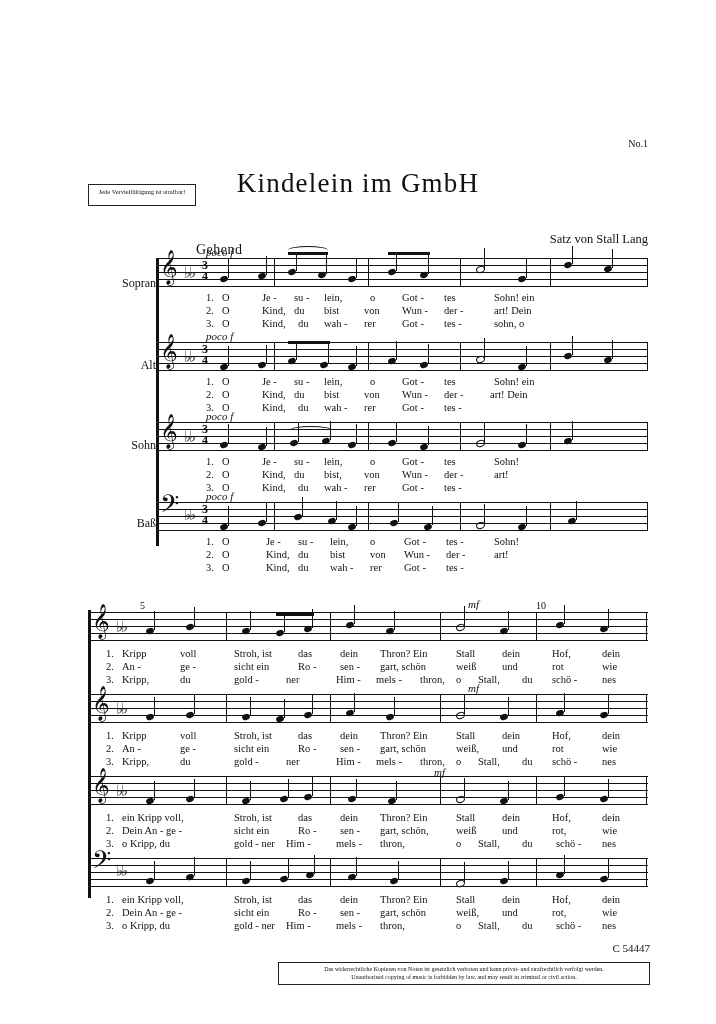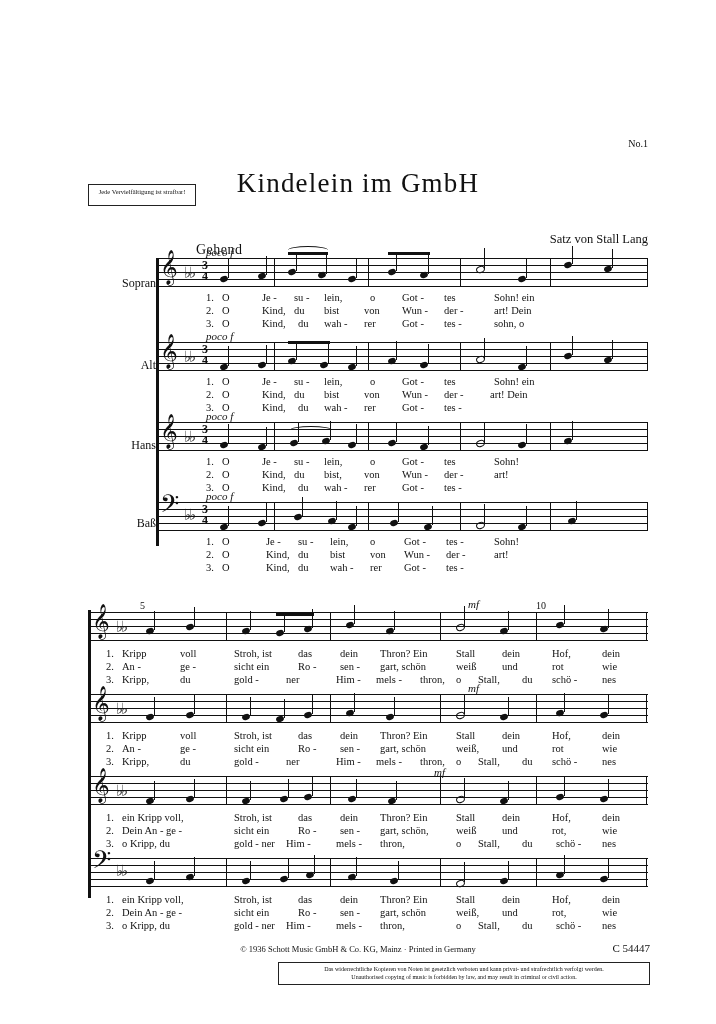--- a/index.html
+++ b/index.html
@@ -448,7 +448,7 @@
       </div>
     </div>
 
-    <div class="staff-label" style="left:86px; top:186px;">Hans</div>
+    <div class="staff-label" style="left:86px; top:186px;">Sohn</div>
     <div class="staff-wrap" style="left:158px; top:170px; width:490px; height:30px;">
       <div class="staff">
         <div class="line" style="top:0px;"></div>

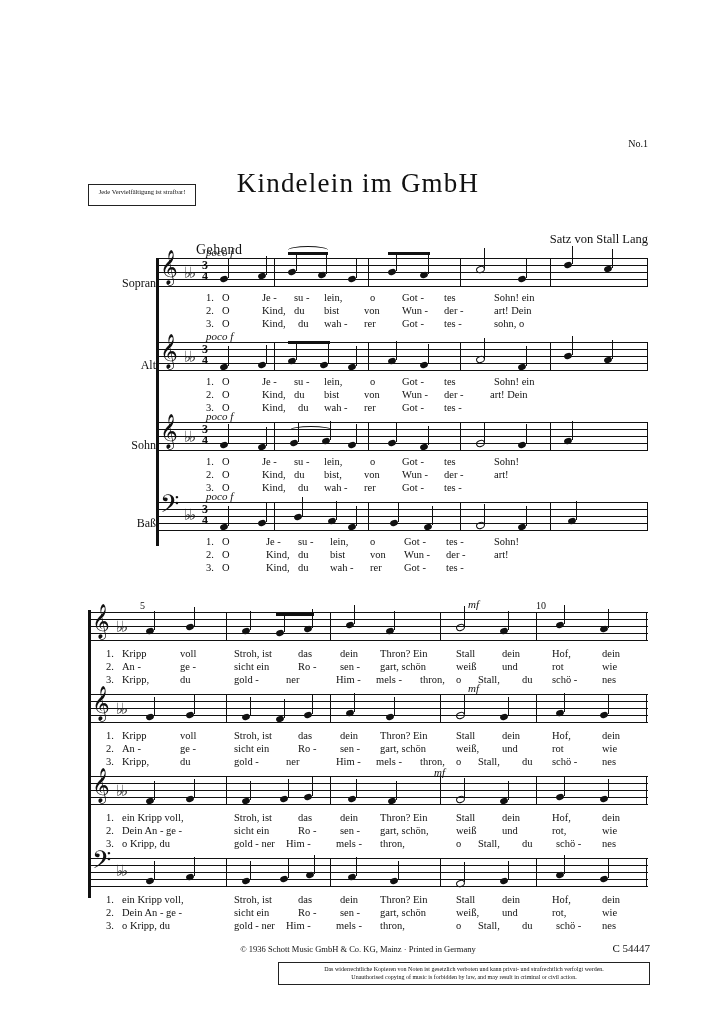--- a/index.html
+++ b/index.html
@@ -936,7 +936,6 @@
     </div>
   </div>
 
-  <div class="footer-left">© 1936 Schott Music GmbH &amp; Co. KG, Mainz · Printed in Germany</div>
   <div class="plate">C 54447</div>
   <div class="legal-box">
     <div>Das widerrechtliche Kopieren von Noten ist gesetzlich verboten und kann privat- und strafrechtlich verfolgt werden.</div>

